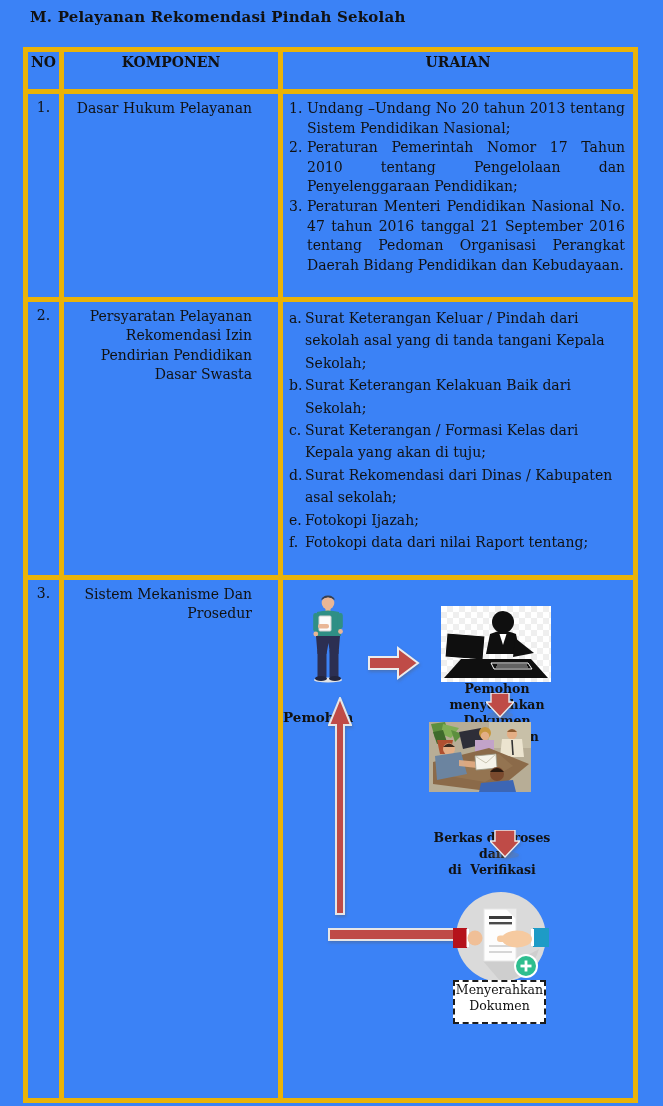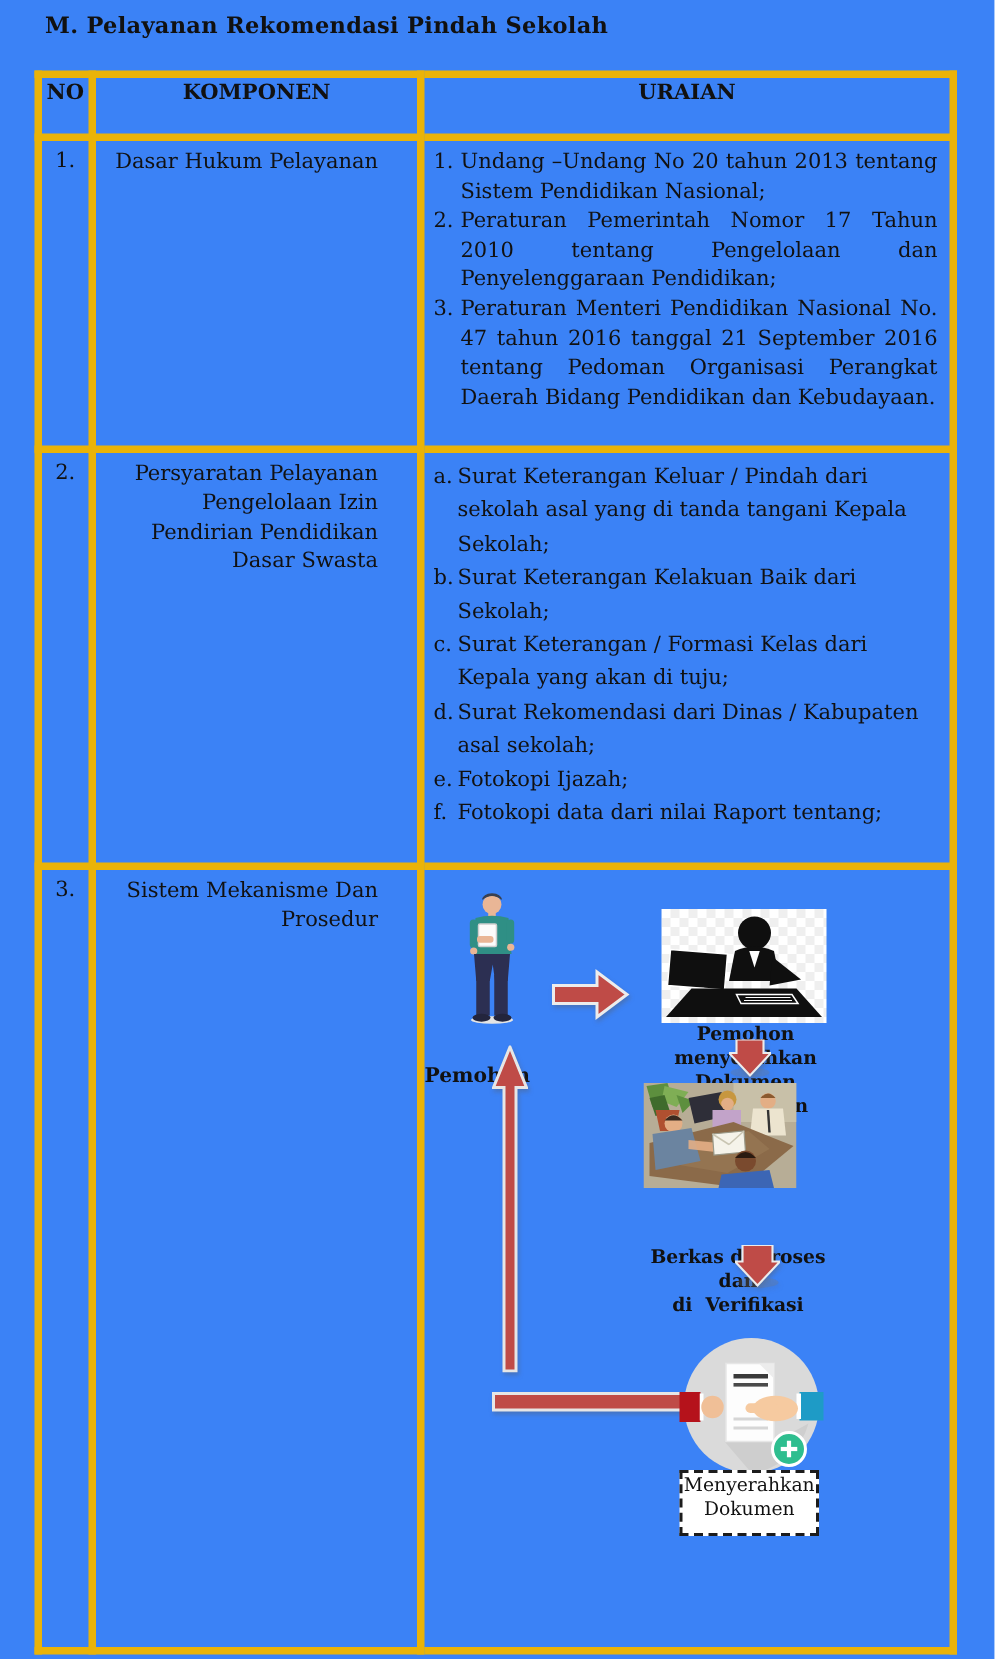--- a/index.html
+++ b/index.html
@@ -87,7 +87,7 @@
 
     <tr style="height:278px;">
       <td class="no">2.</td>
-      <td class="komp">Persyaratan Pelayanan Pengelolaan Izin Pendirian Pendidikan Dasar Swasta</td>
+      <td class="komp">Persyaratan Pelayanan Rekomendasi Izin Pendirian Pendidikan Dasar Swasta</td>
       <td class="ur r2">
         <div>
               <div class="u-item">

